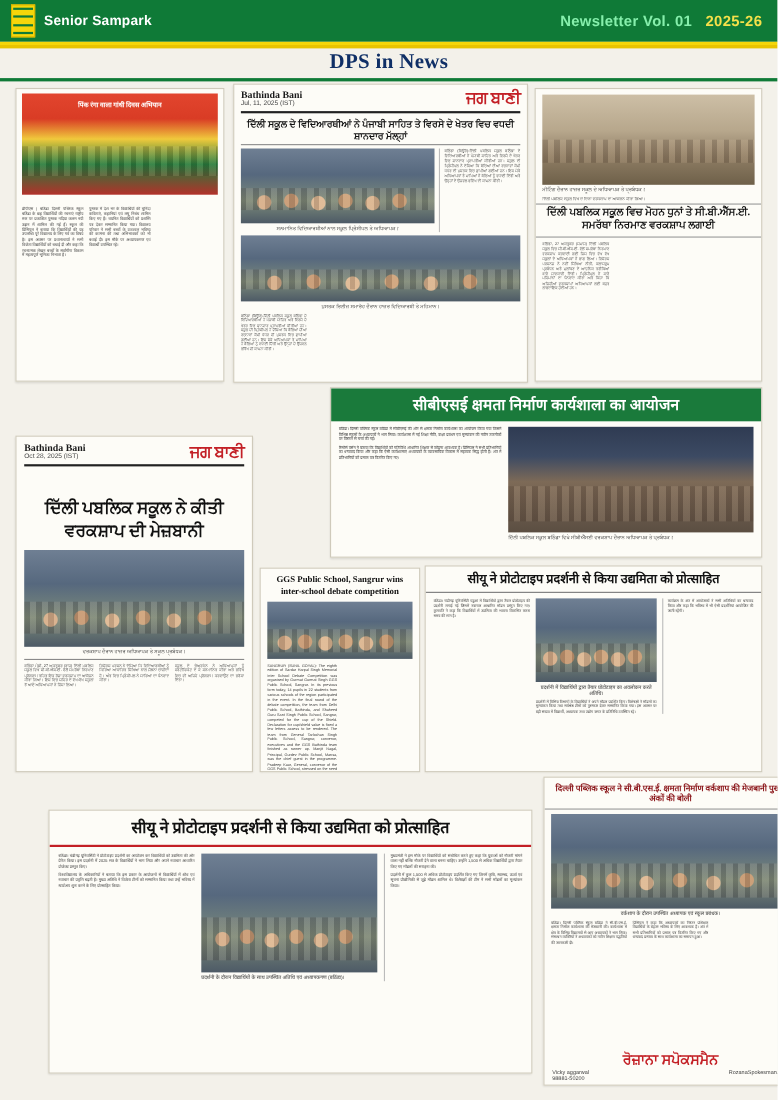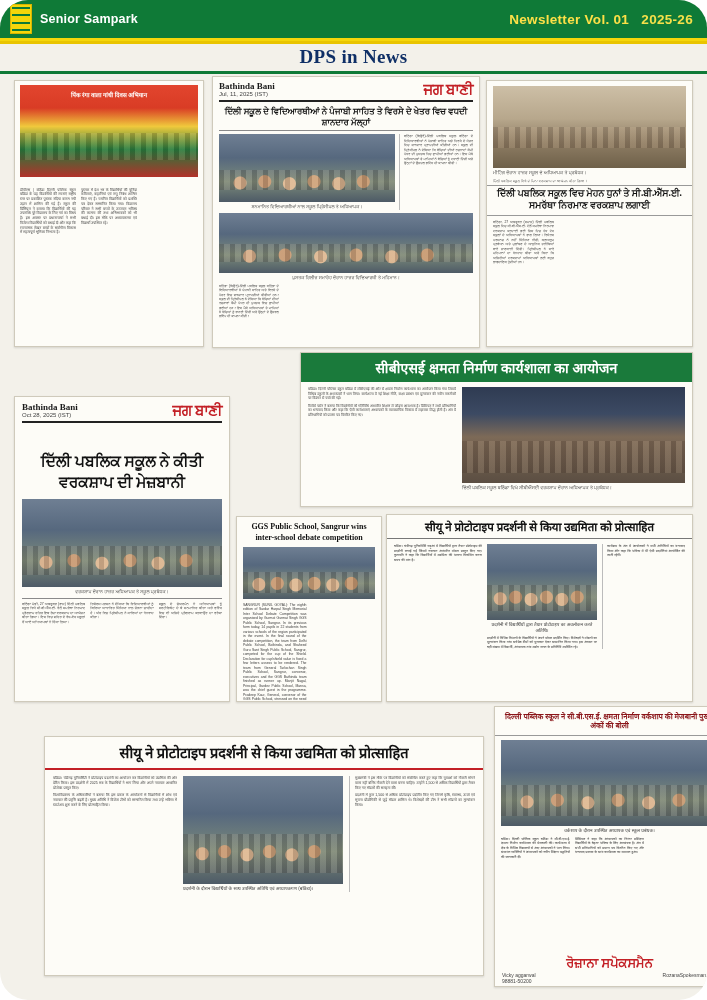--- a/index.html
+++ b/index.html
@@ -14,7 +14,6 @@
     width: 707px; height: 1000px;
     background: #f3f1ea;
     overflow: hidden;
-    border-radius: 28px;
   }
   
   .topbar {

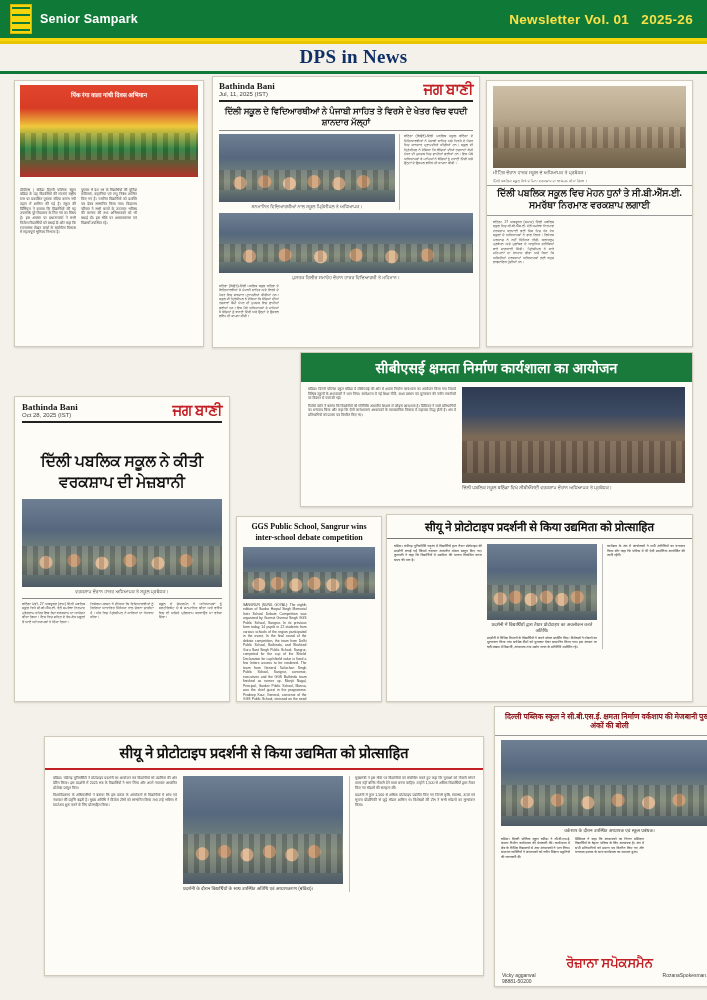--- a/index.html
+++ b/index.html
@@ -38,7 +38,7 @@
   .issue {
     color: #f5e04a; font-size: 13.5px; font-weight: bold; letter-spacing: .3px;
   }
-  .issue .vol { color: #fde047; }
+  .issue .vol { color: #86efac; }
   .ruler {
     position: absolute; top: 38px; left: 0; width: 707px; height: 6px;
     background: linear-gradient(to bottom, #f5d60a 0 3px, #e9c400 3px 6px);

